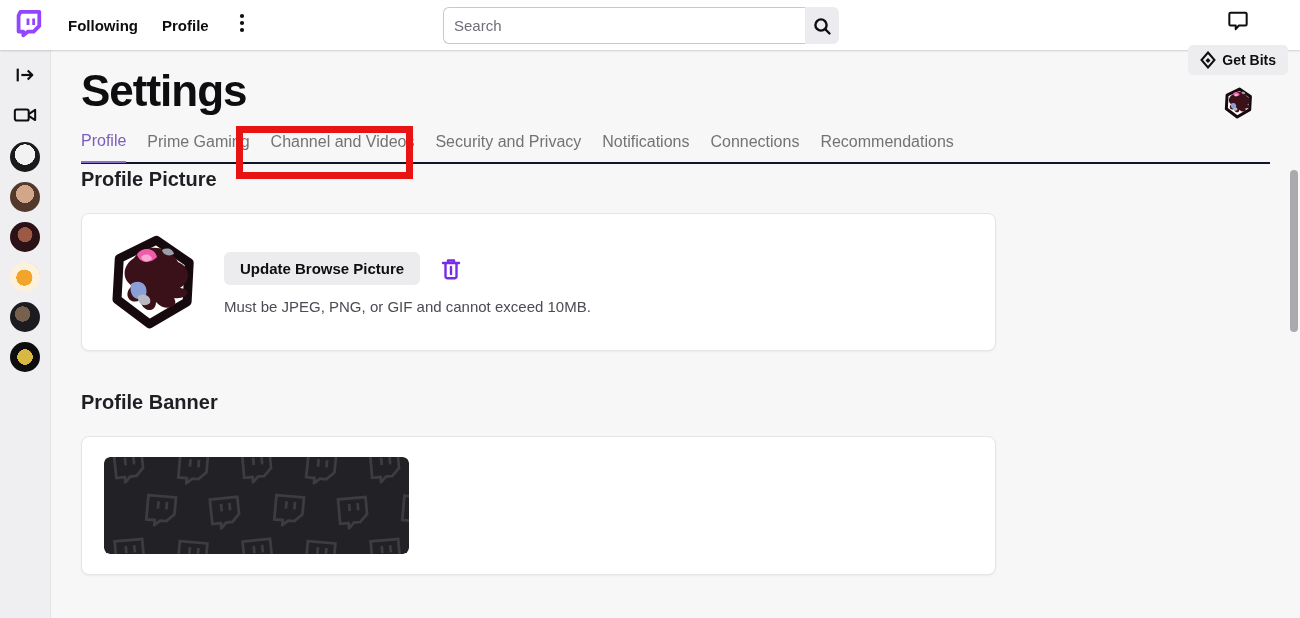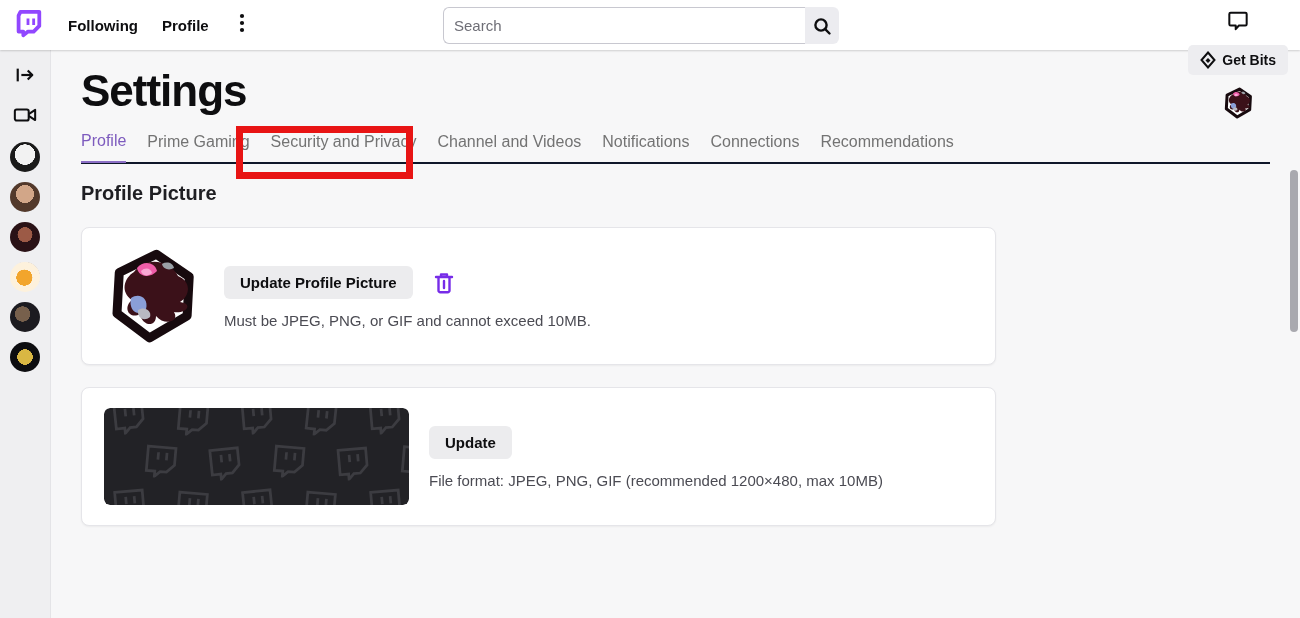--- a/index.html
+++ b/index.html
@@ -223,8 +223,8 @@
   <div class="tabs">
     <span class="tab active">Profile</span>
     <span class="tab">Prime Gaming</span>
+    <span class="tab">Channel and Videos</span>
     <span class="tab">Security and Privacy</span>
-    <span class="tab">Channel and Videos</span>
     <span class="tab">Notifications</span>
     <span class="tab">Connections</span>
     <span class="tab">Recommendations</span>

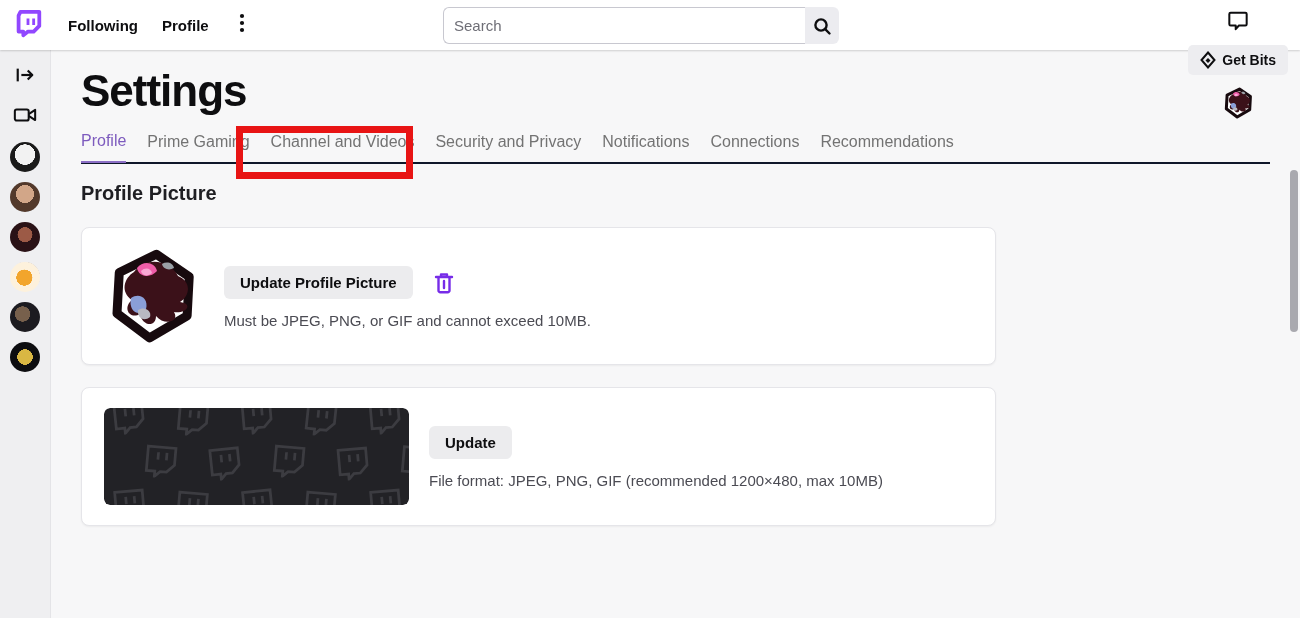--- a/index.html
+++ b/index.html
@@ -82,7 +82,7 @@
     border: 7px solid #e81414; z-index: 30; pointer-events: none;
   }
 
-  .section-heading { margin-top: 18px; font-size: 20px; font-weight: 700; color: #1f1f23; }
+  .section-heading { margin-top: 4px; font-size: 20px; font-weight: 700; color: #1f1f23; }
   .card {
     margin-top: 22px; width: 915px; background: #ffffff;
     border: 1px solid #e5e5e9; border-radius: 8px;

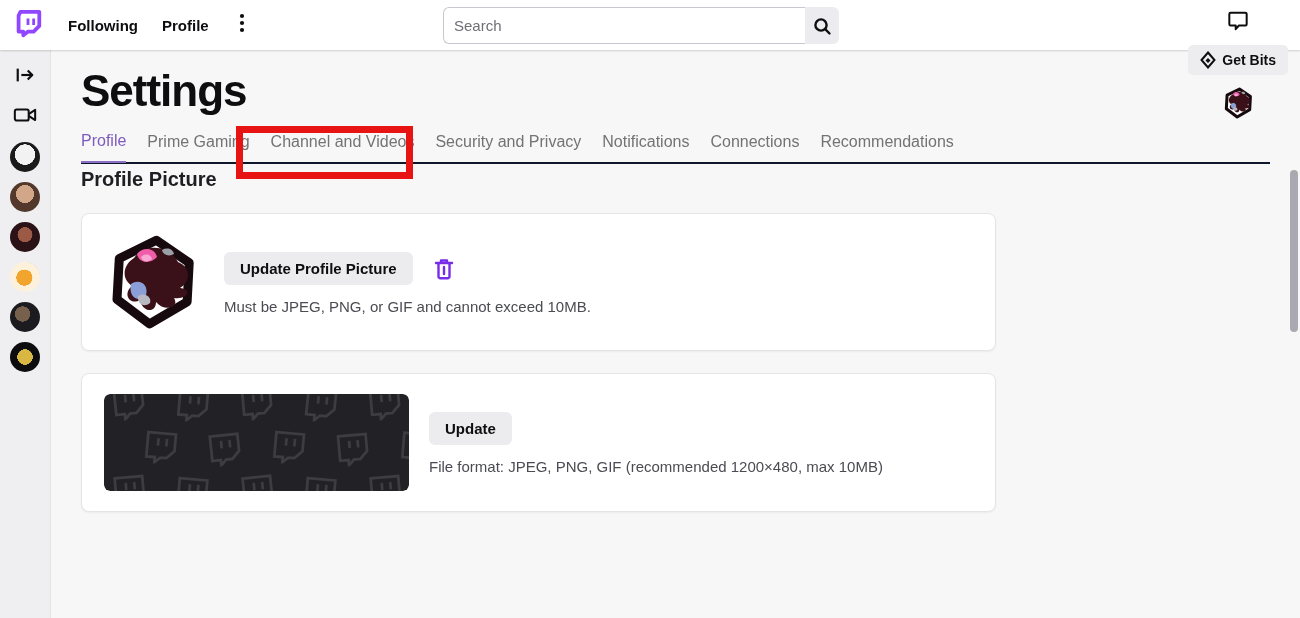--- a/index.html
+++ b/index.html
@@ -240,7 +240,7 @@
     </span>
     <div class="card-right">
       <div class="btn-row">
-        <button class="gray-btn">Update Profile Picture</button>
+        <button class="gray-btn">Update Browse Picture</button>
         <button class="trash-btn">
           <span style="display:flex">
             <svg width="22" height="24" viewBox="0 0 22 24">

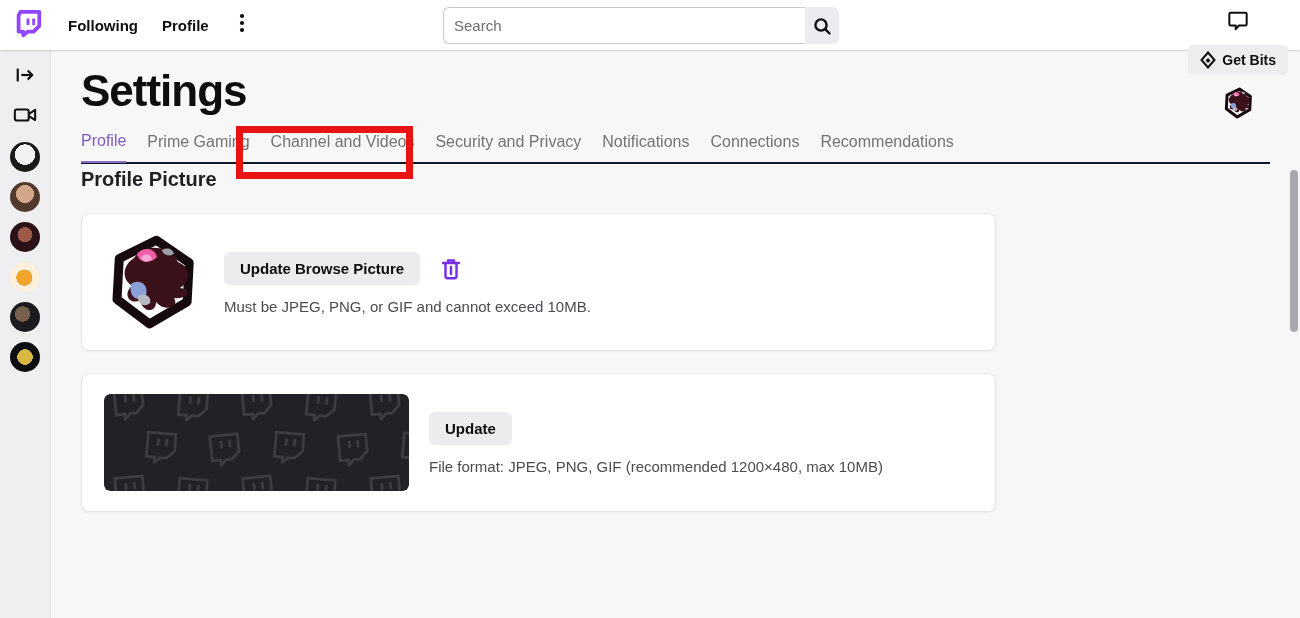--- a/index.html
+++ b/index.html
@@ -256,6 +256,7 @@
     </div>
   </section>
 
+  <h2 class="section-heading" style="margin-top:40px">Profile Banner</h2>
 
   <section class="card">
     <span class="banner-art">

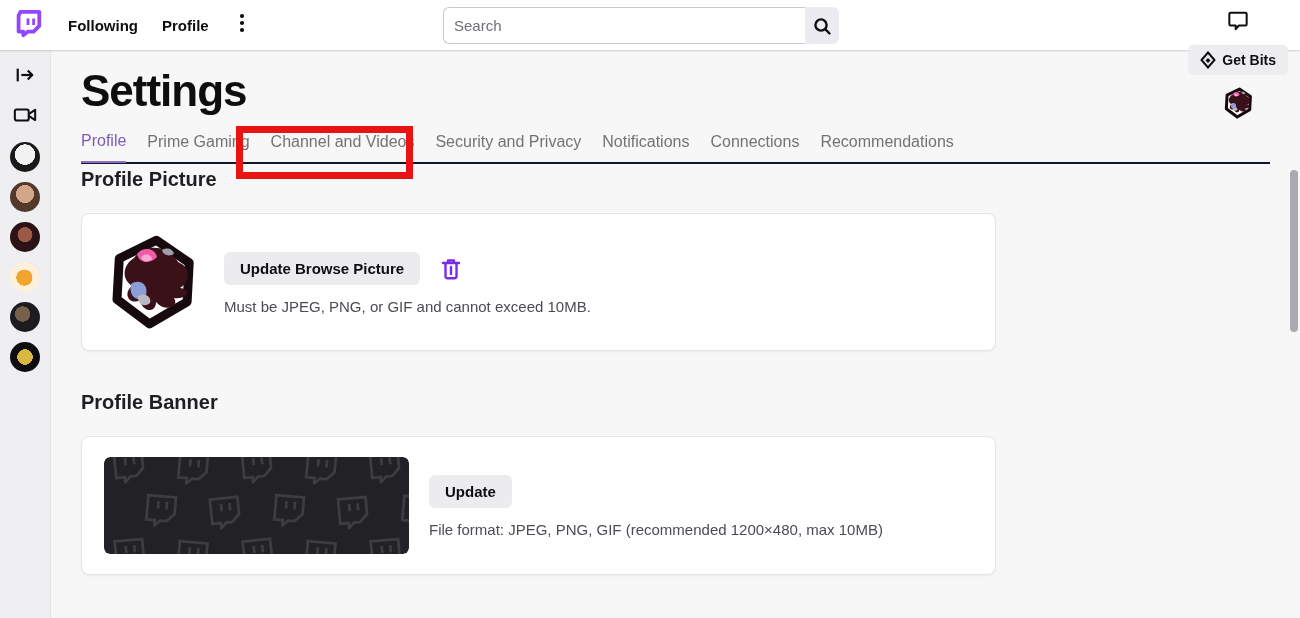--- a/index.html
+++ b/index.html
@@ -281,12 +281,6 @@
         </g>
       </svg>
     </span>
-    <div class="card-right card2-right banner-col">
-      <div class="btn-row">
-        <button class="gray-btn">Update</button>
-      </div>
-      <p class="helper-text">File format: JPEG, PNG, GIF (recommended 1200×480, max 10MB)</p>
-    </div>
   </section>
 </main>
 

